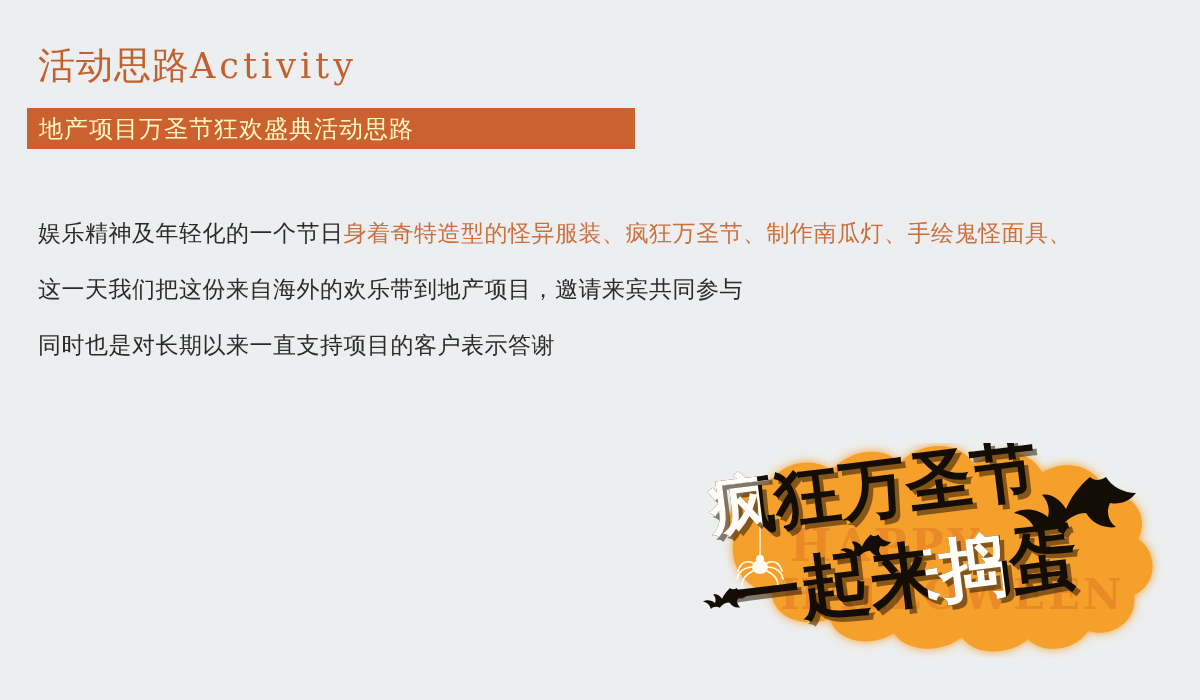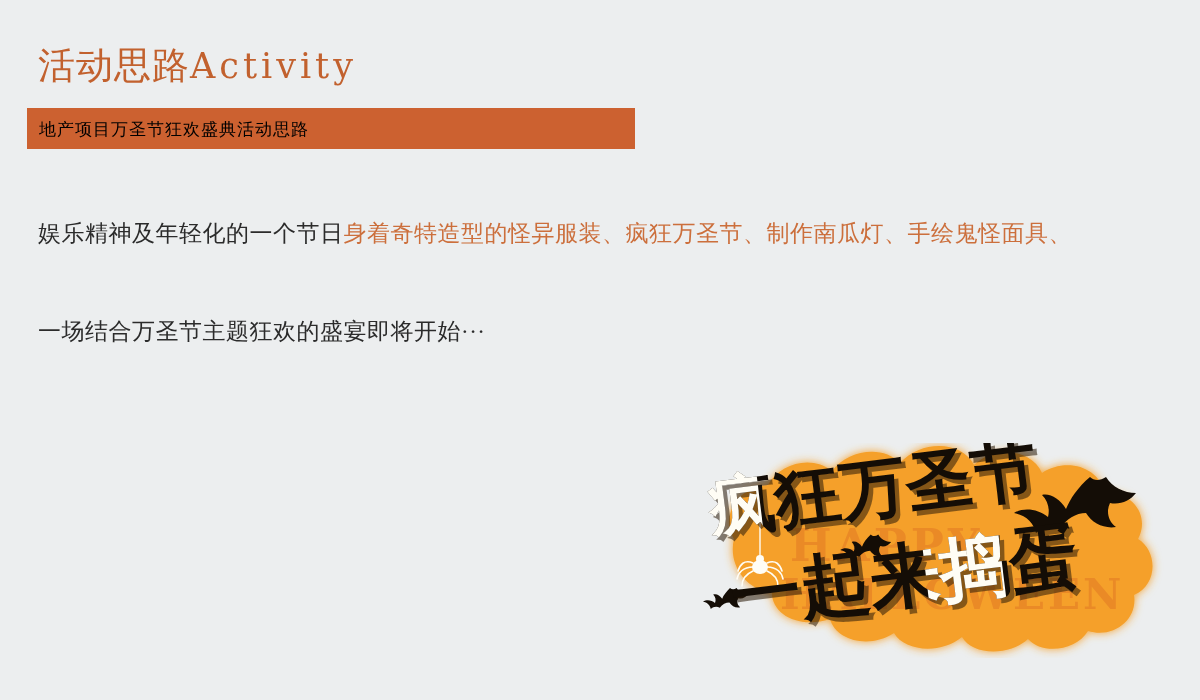--- a/index.html
+++ b/index.html
@@ -64,9 +64,9 @@
     top: 50%;
     transform: translateY(-50%);
     font-family: "Liberation Serif", "DejaVu Serif", serif;
-    font-size: 17px;
+    font-size: 24px;
     letter-spacing: 1px;
-    color: #000000;
+    color: #fef9c3;
     white-space: nowrap;
   }
 

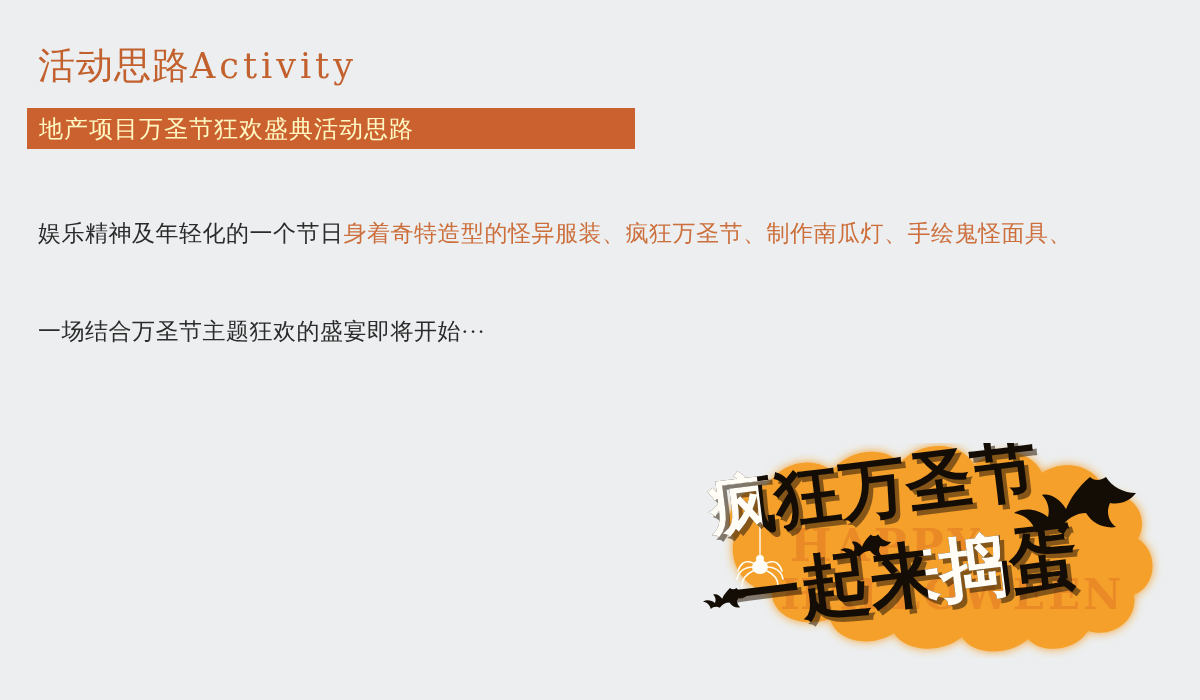--- a/index.html
+++ b/index.html
@@ -125,6 +125,7 @@
     <div class="para">
       <span>娱乐精神及年轻化的一个节日</span><span class="hl">身着奇特造型的怪异服装、疯狂万圣节、制作南瓜灯、手绘鬼怪面具、</span>
     </div>
+    <div class="para">这一天我们把这份来自海外的欢乐带到地产项目，邀请来宾共同参与</div>
     <div class="gap"></div>
     <div class="para">一场结合万圣节主题狂欢的盛宴即将开始···</div>
   </div>

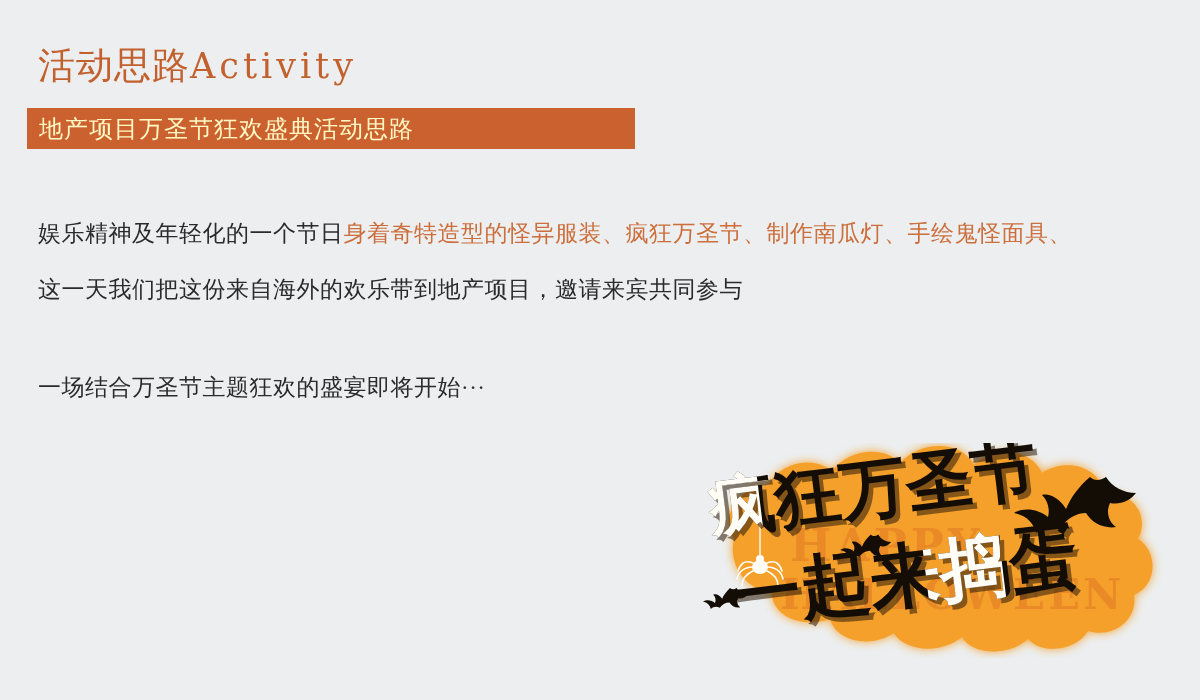--- a/index.html
+++ b/index.html
@@ -126,6 +126,7 @@
       <span>娱乐精神及年轻化的一个节日</span><span class="hl">身着奇特造型的怪异服装、疯狂万圣节、制作南瓜灯、手绘鬼怪面具、</span>
     </div>
     <div class="para">这一天我们把这份来自海外的欢乐带到地产项目，邀请来宾共同参与</div>
+    <div class="para">同时也是对长期以来一直支持项目的客户表示答谢</div>
     <div class="gap"></div>
     <div class="para">一场结合万圣节主题狂欢的盛宴即将开始···</div>
   </div>

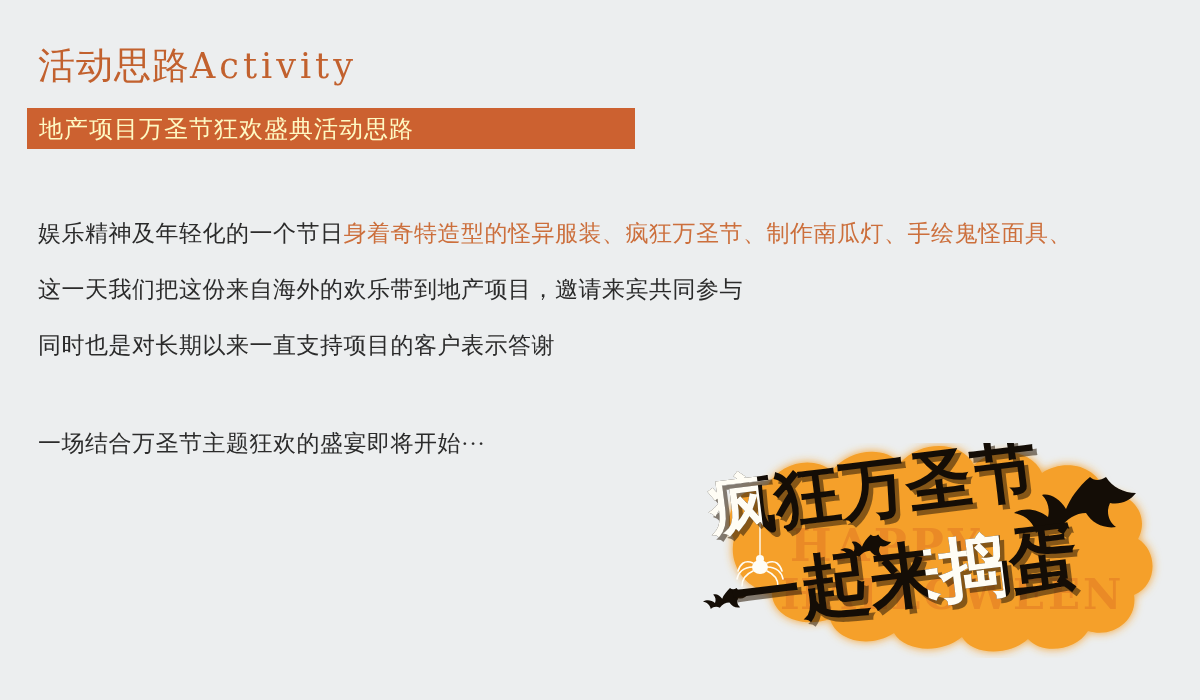--- a/index.html
+++ b/index.html
@@ -128,7 +128,6 @@
     <div class="para">这一天我们把这份来自海外的欢乐带到地产项目，邀请来宾共同参与</div>
     <div class="para">同时也是对长期以来一直支持项目的客户表示答谢</div>
     <div class="gap"></div>
-    <div class="para">一场结合万圣节主题狂欢的盛宴即将开始···</div>
   </div>
 
   <div class="art">

